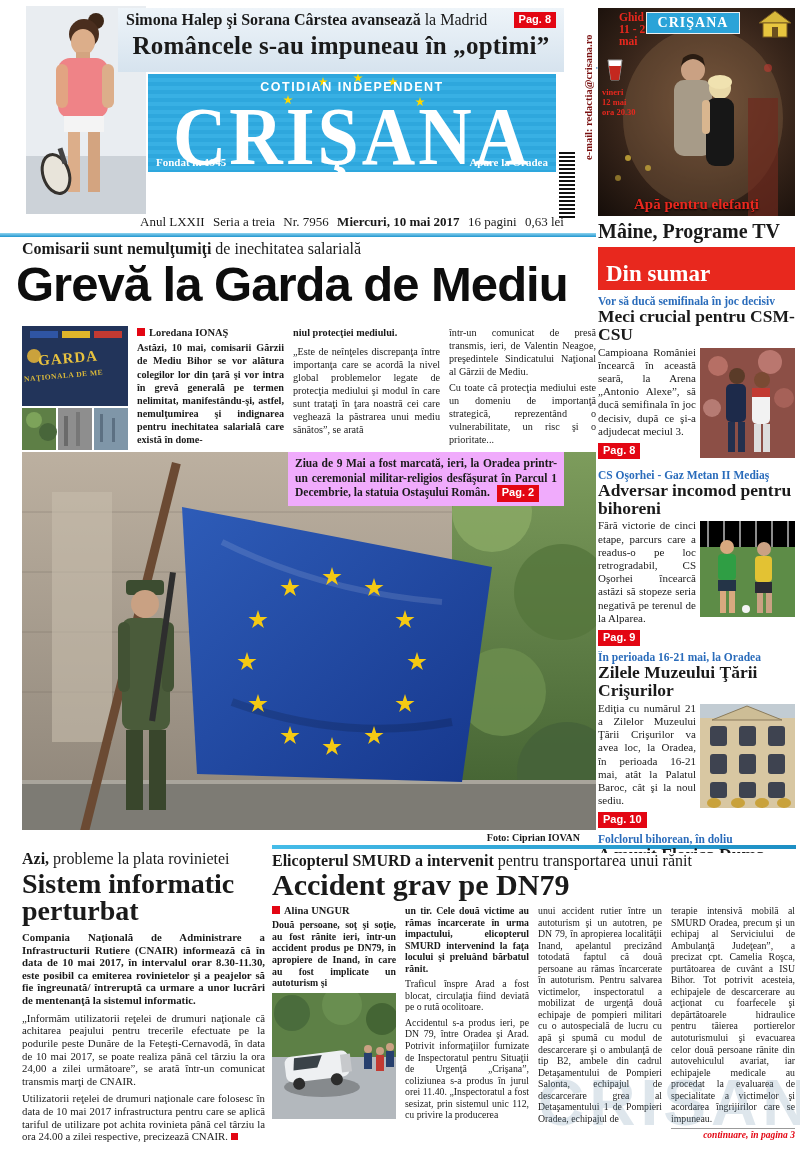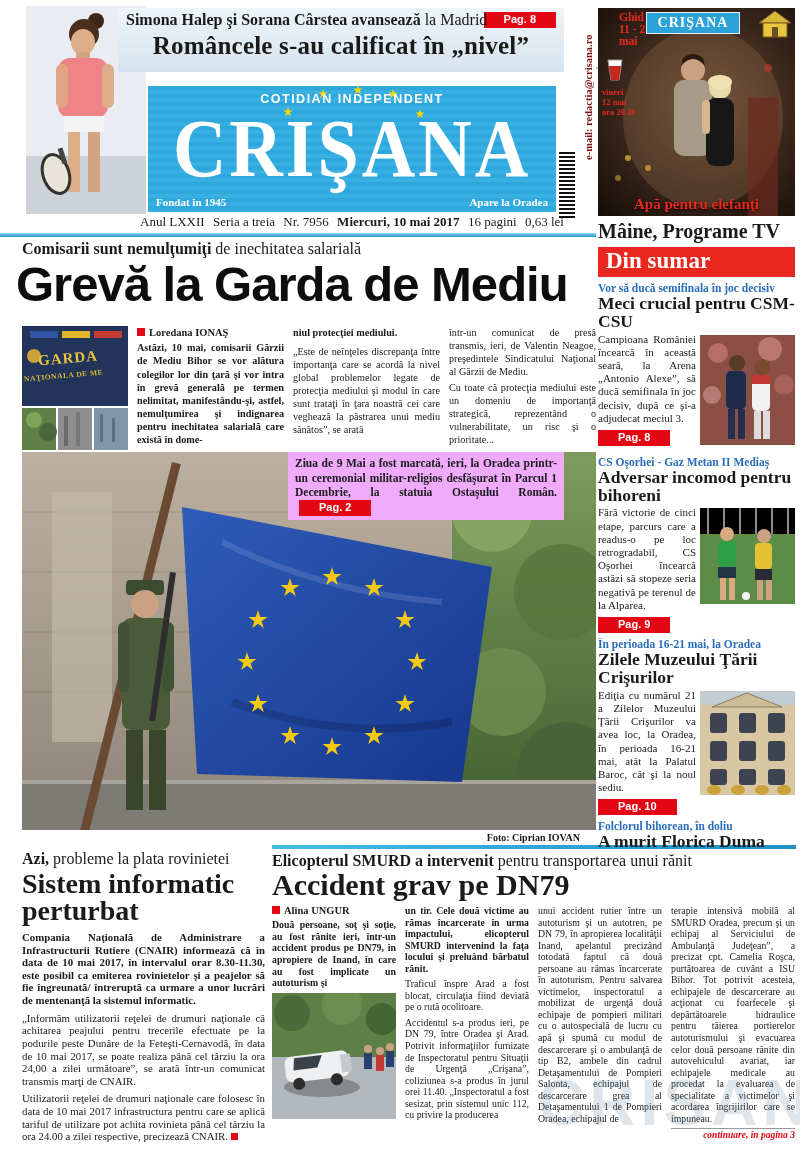--- a/index.html
+++ b/index.html
@@ -9,7 +9,7 @@
   .jt{text-align:justify;}
   .b{font-weight:bold;}
   .badge{display:inline-block;background:#e30613;color:#fff;font-weight:bold;
-         font-size:11px;line-height:1.2;padding:1px 20px 2px;font-family:"Liberation Sans",sans-serif;}
+         font-size:11px;line-height:1.2;padding:1px 5px 2px;font-family:"Liberation Sans",sans-serif;}
   .redsq{display:inline-block;width:8px;height:8px;background:#e30613;margin-right:4px;}
 
   

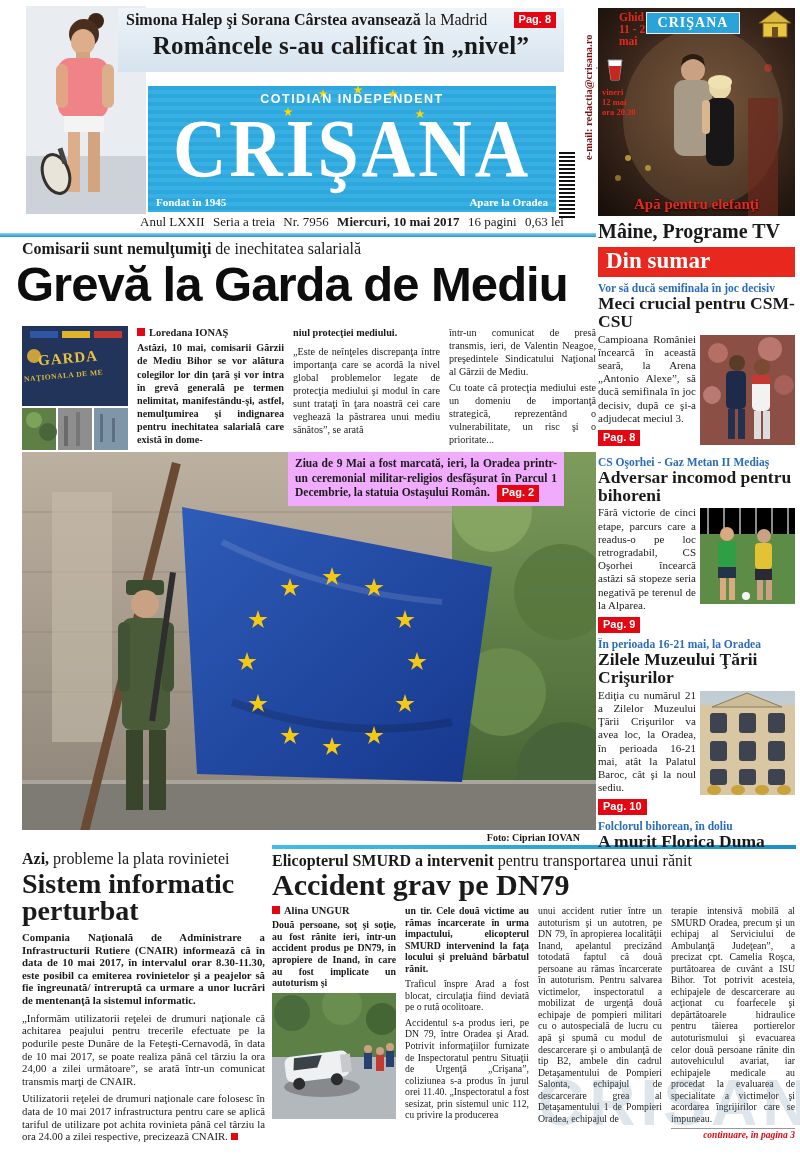--- a/index.html
+++ b/index.html
@@ -134,7 +134,7 @@
       <span class="badge">Pag. 8</span>
       <span class="b">Simona Halep şi Sorana Cârstea avansează</span><span> la Madrid</span>
     </div>
-    <div class="l2">Româncele s-au calificat în „nivel”</div>
+    <div class="l2">Româncele s-au impuneau în „optimi”</div>
   </div>
 
   <div class="abs" id="contact-email">e-mail: redactia@crisana.ro</div>

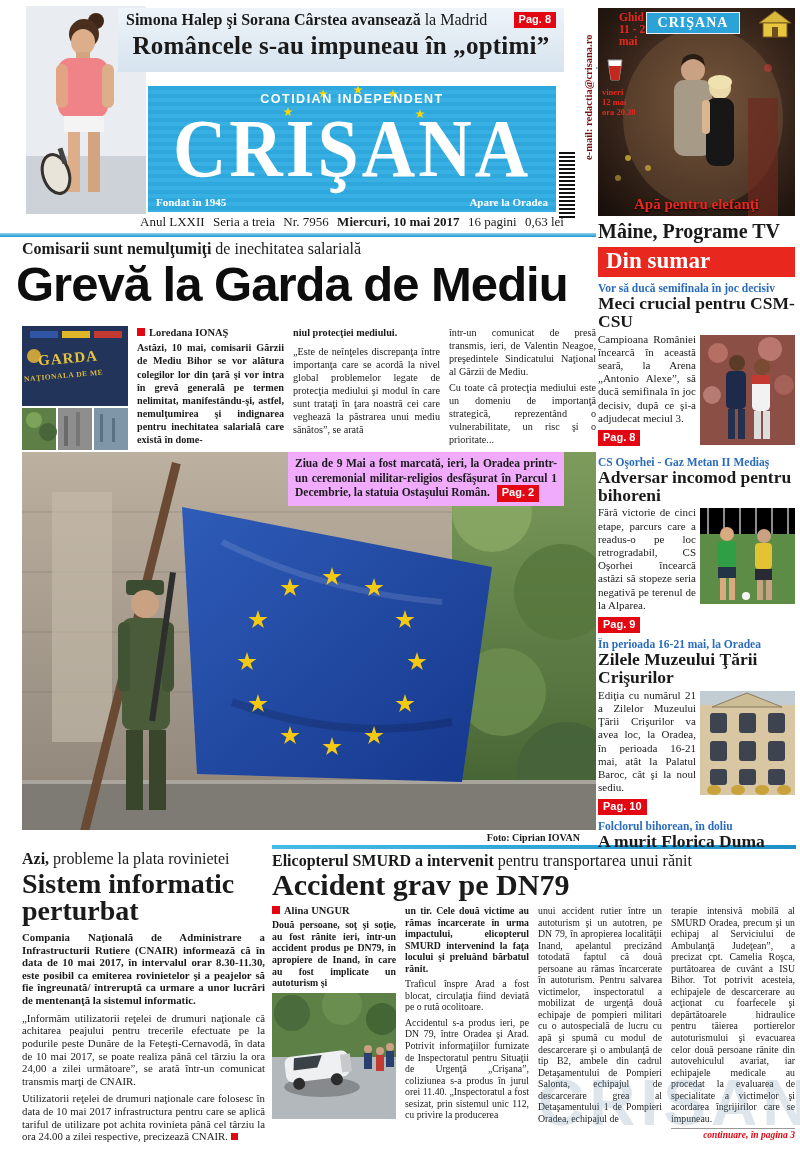--- a/index.html
+++ b/index.html
@@ -28,7 +28,7 @@
            background:repeating-linear-gradient(180deg,#111 0 2px,#fff 2px 4px);}
 
   
-  #masthead{left:148px;top:86px;width:408px;height:126px;
+  #masthead{left:148px;top:74px;width:408px;height:98px;
             background:repeating-linear-gradient(180deg,#2ea7dd 0 4px,#38b0e4 4px 8px);overflow:hidden;}
   #masthead .tagline{text-align:center;color:#fff;font-family:"Liberation Sans",sans-serif;
             font-weight:bold;font-size:12.5px;letter-spacing:1.5px;margin-top:6px;position:relative;z-index:2;}

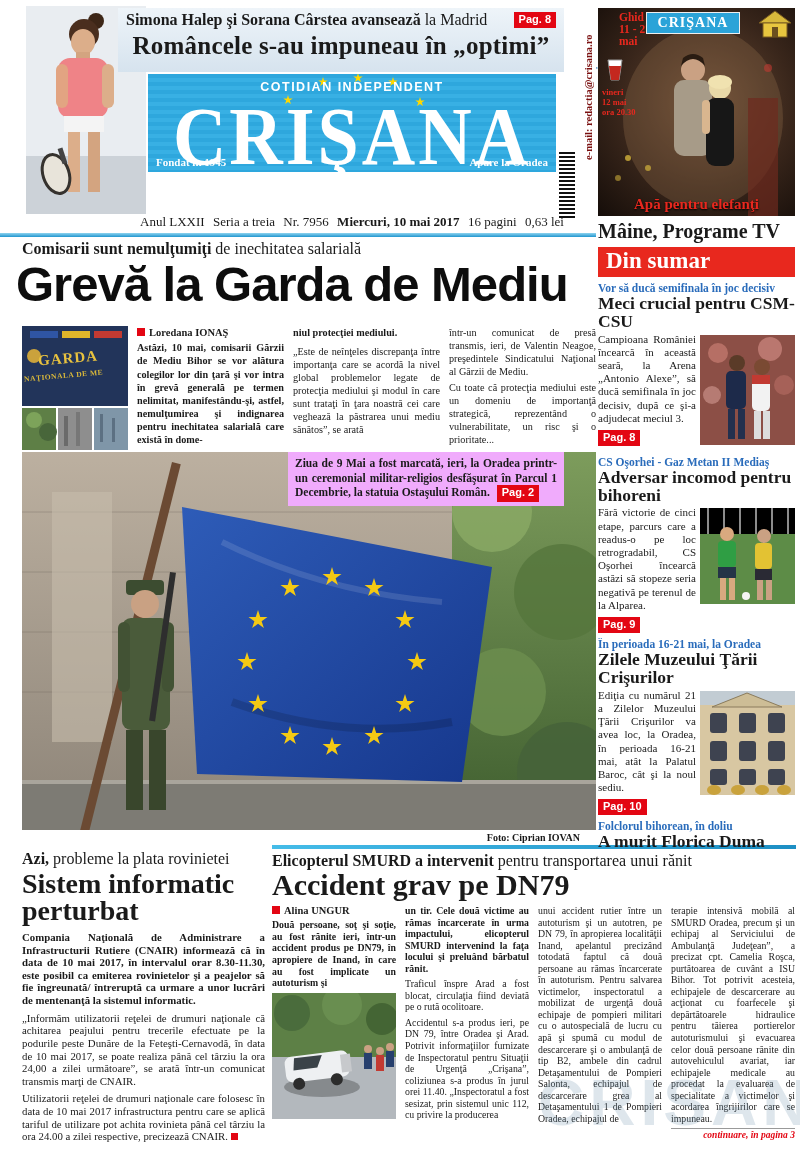--- a/index.html
+++ b/index.html
@@ -94,7 +94,7 @@
                font-weight:bold;font-size:15px;text-shadow:0 1px 2px #000;}
   .maine{font-weight:bold;font-size:20px;margin-top:4px;white-space:nowrap;}
   .sumar-banner{margin-top:4px;background:#e8281e;color:#fff;font-weight:bold;font-size:23px;
-                padding:1px 0 3px 8px;}
+                padding:14px 0 3px 8px;}
   .s-item{margin-top:5px;overflow:hidden;}
   .s-kicker{color:#2a6cbb;font-weight:bold;font-size:11.5px;}
   .s-head{font-weight:bold;font-size:17.5px;line-height:1.02;margin:1px 0 2px;}

